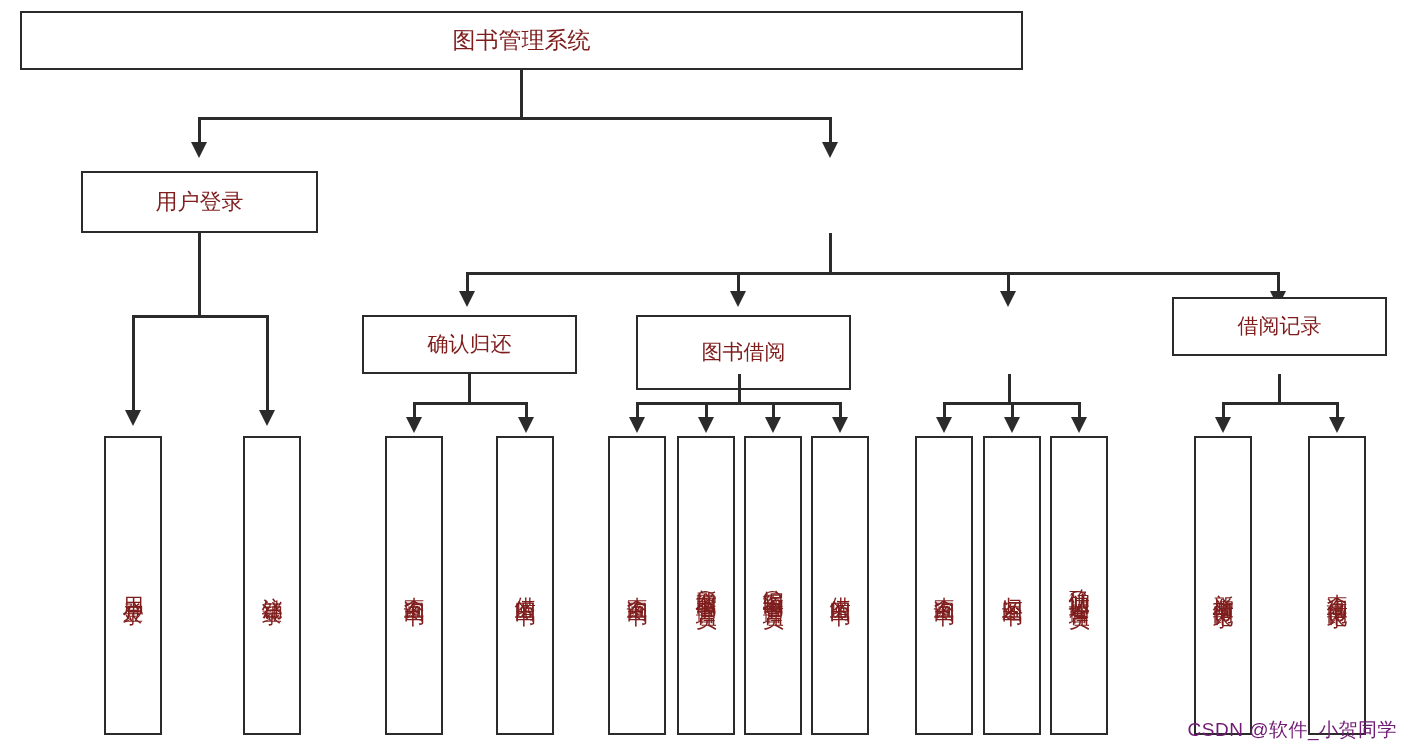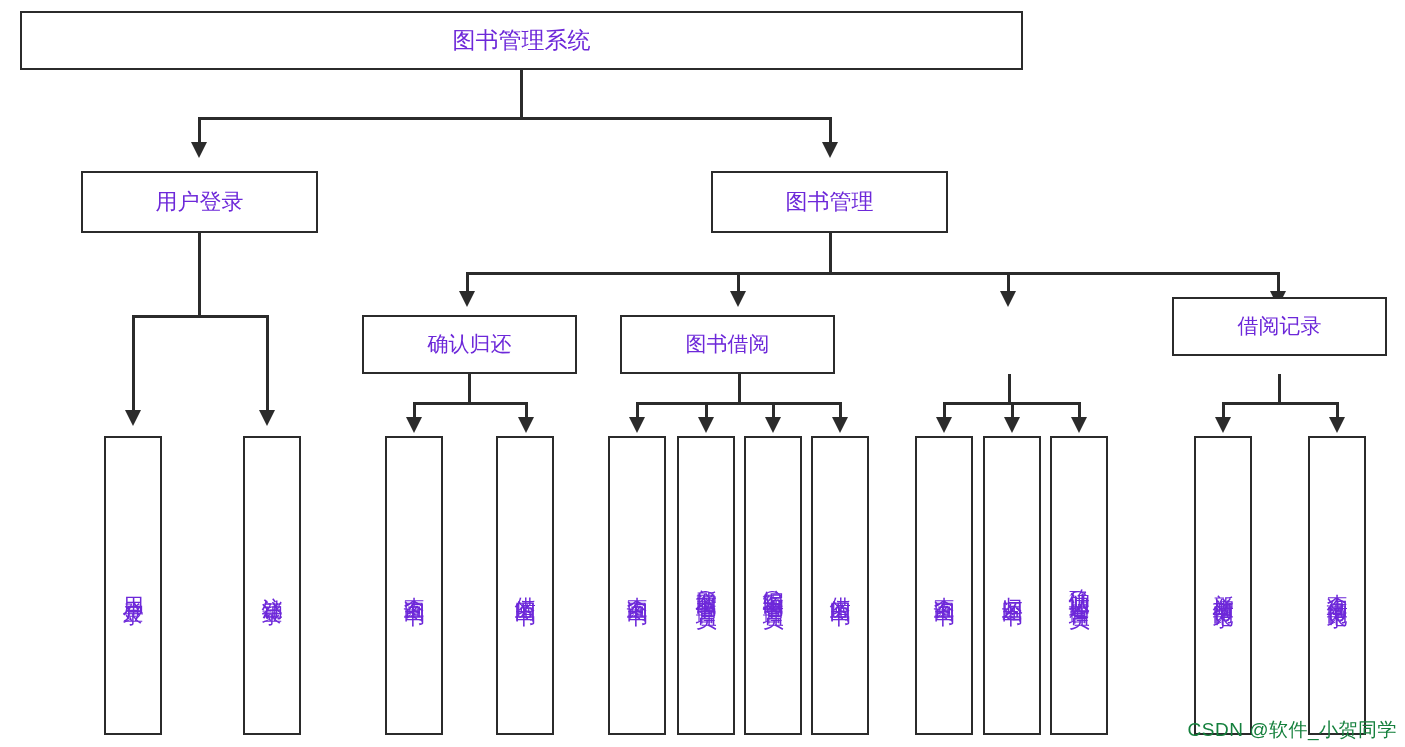--- a/index.html
+++ b/index.html
@@ -26,7 +26,7 @@
     display: flex;
     align-items: center;
     justify-content: center;
-    color: #6d28d9;
+    color: #7f1d1d;
     text-align: center;
     line-height: 1.25;
   }

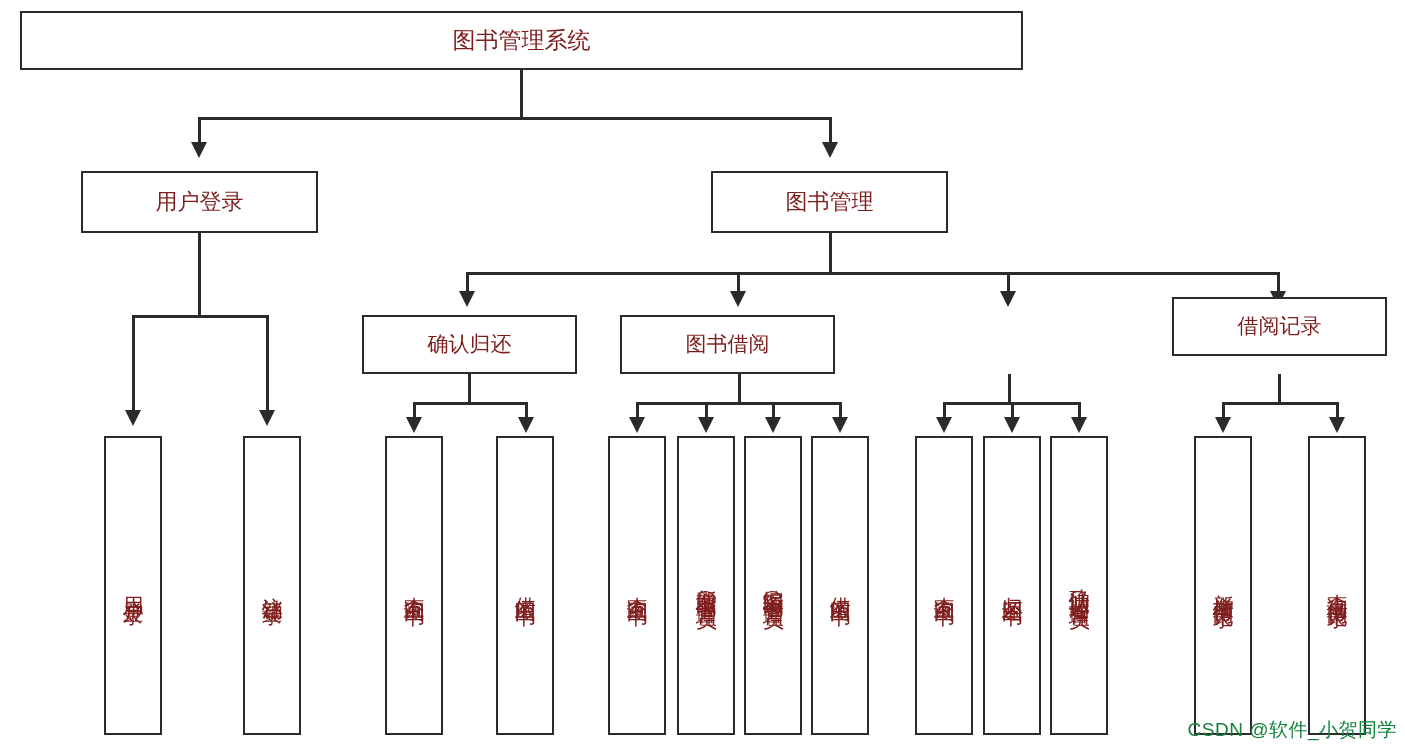--- a/index.html
+++ b/index.html
@@ -104,9 +104,6 @@
     <span class="lbl">用户登录</span>
   </div>
 
-  <div class="node lvl2" style="left:711px; top:171px; width:237px; height:62px;">
-    <span class="lbl">图书管理</span>
-  </div>
 
   <div class="edge v" style="left:198px; top:233px; width:3px; height:84px;"></div>
   <div class="edge h" style="left:132px; top:315px; width:137px; height:3px;"></div>

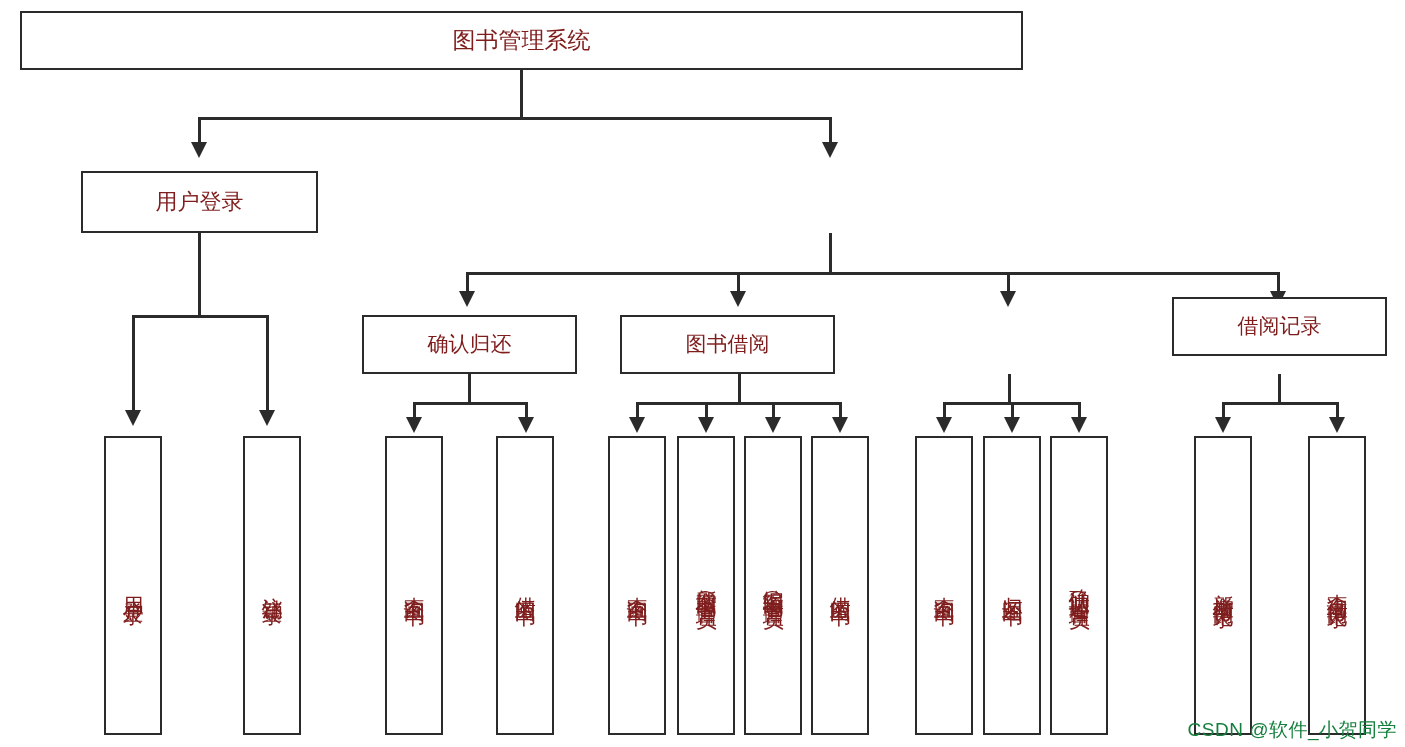--- a/index.html
+++ b/index.html
@@ -130,7 +130,7 @@
   <div class="node lvl3" style="left:362px; top:315px; width:215px; height:59px;">
     <span class="lbl">确认归还</span>
   </div>
-  <div class="node lvl3" style="left:620px; top:315px; width:215px; height:59px;">
+  <div class="node lvl3" style="left:636px; top:315px; width:215px; height:75px;">
     <span class="lbl">图书借阅</span>
   </div>
   <div class="node lvl3" style="left:1172px; top:297px; width:215px; height:59px;">

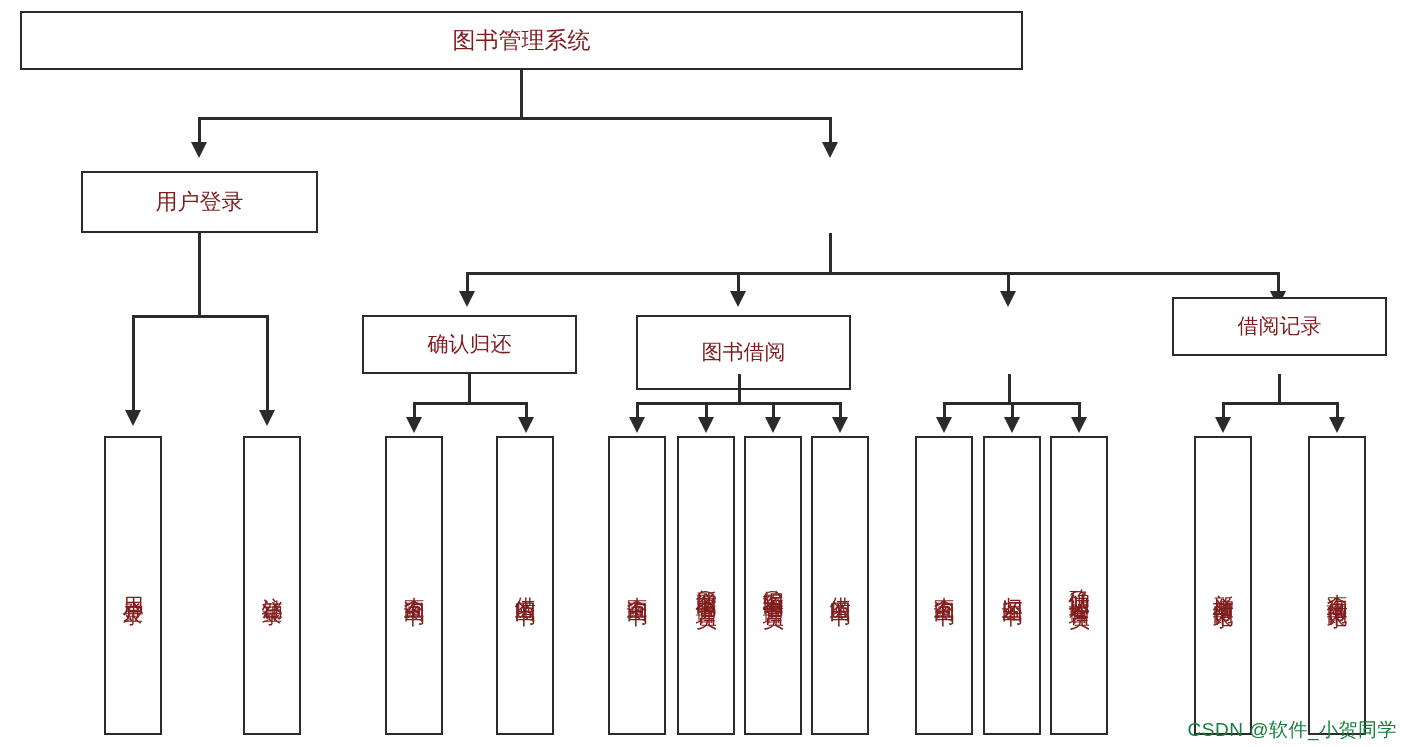--- a/index.html
+++ b/index.html
@@ -75,7 +75,7 @@
     right: 8px;
     bottom: 4px;
     font-size: 19px;
-    color: #15803d;
+    color: #701a75;
     letter-spacing: 0.5px;
     user-select: none;
     white-space: nowrap;

